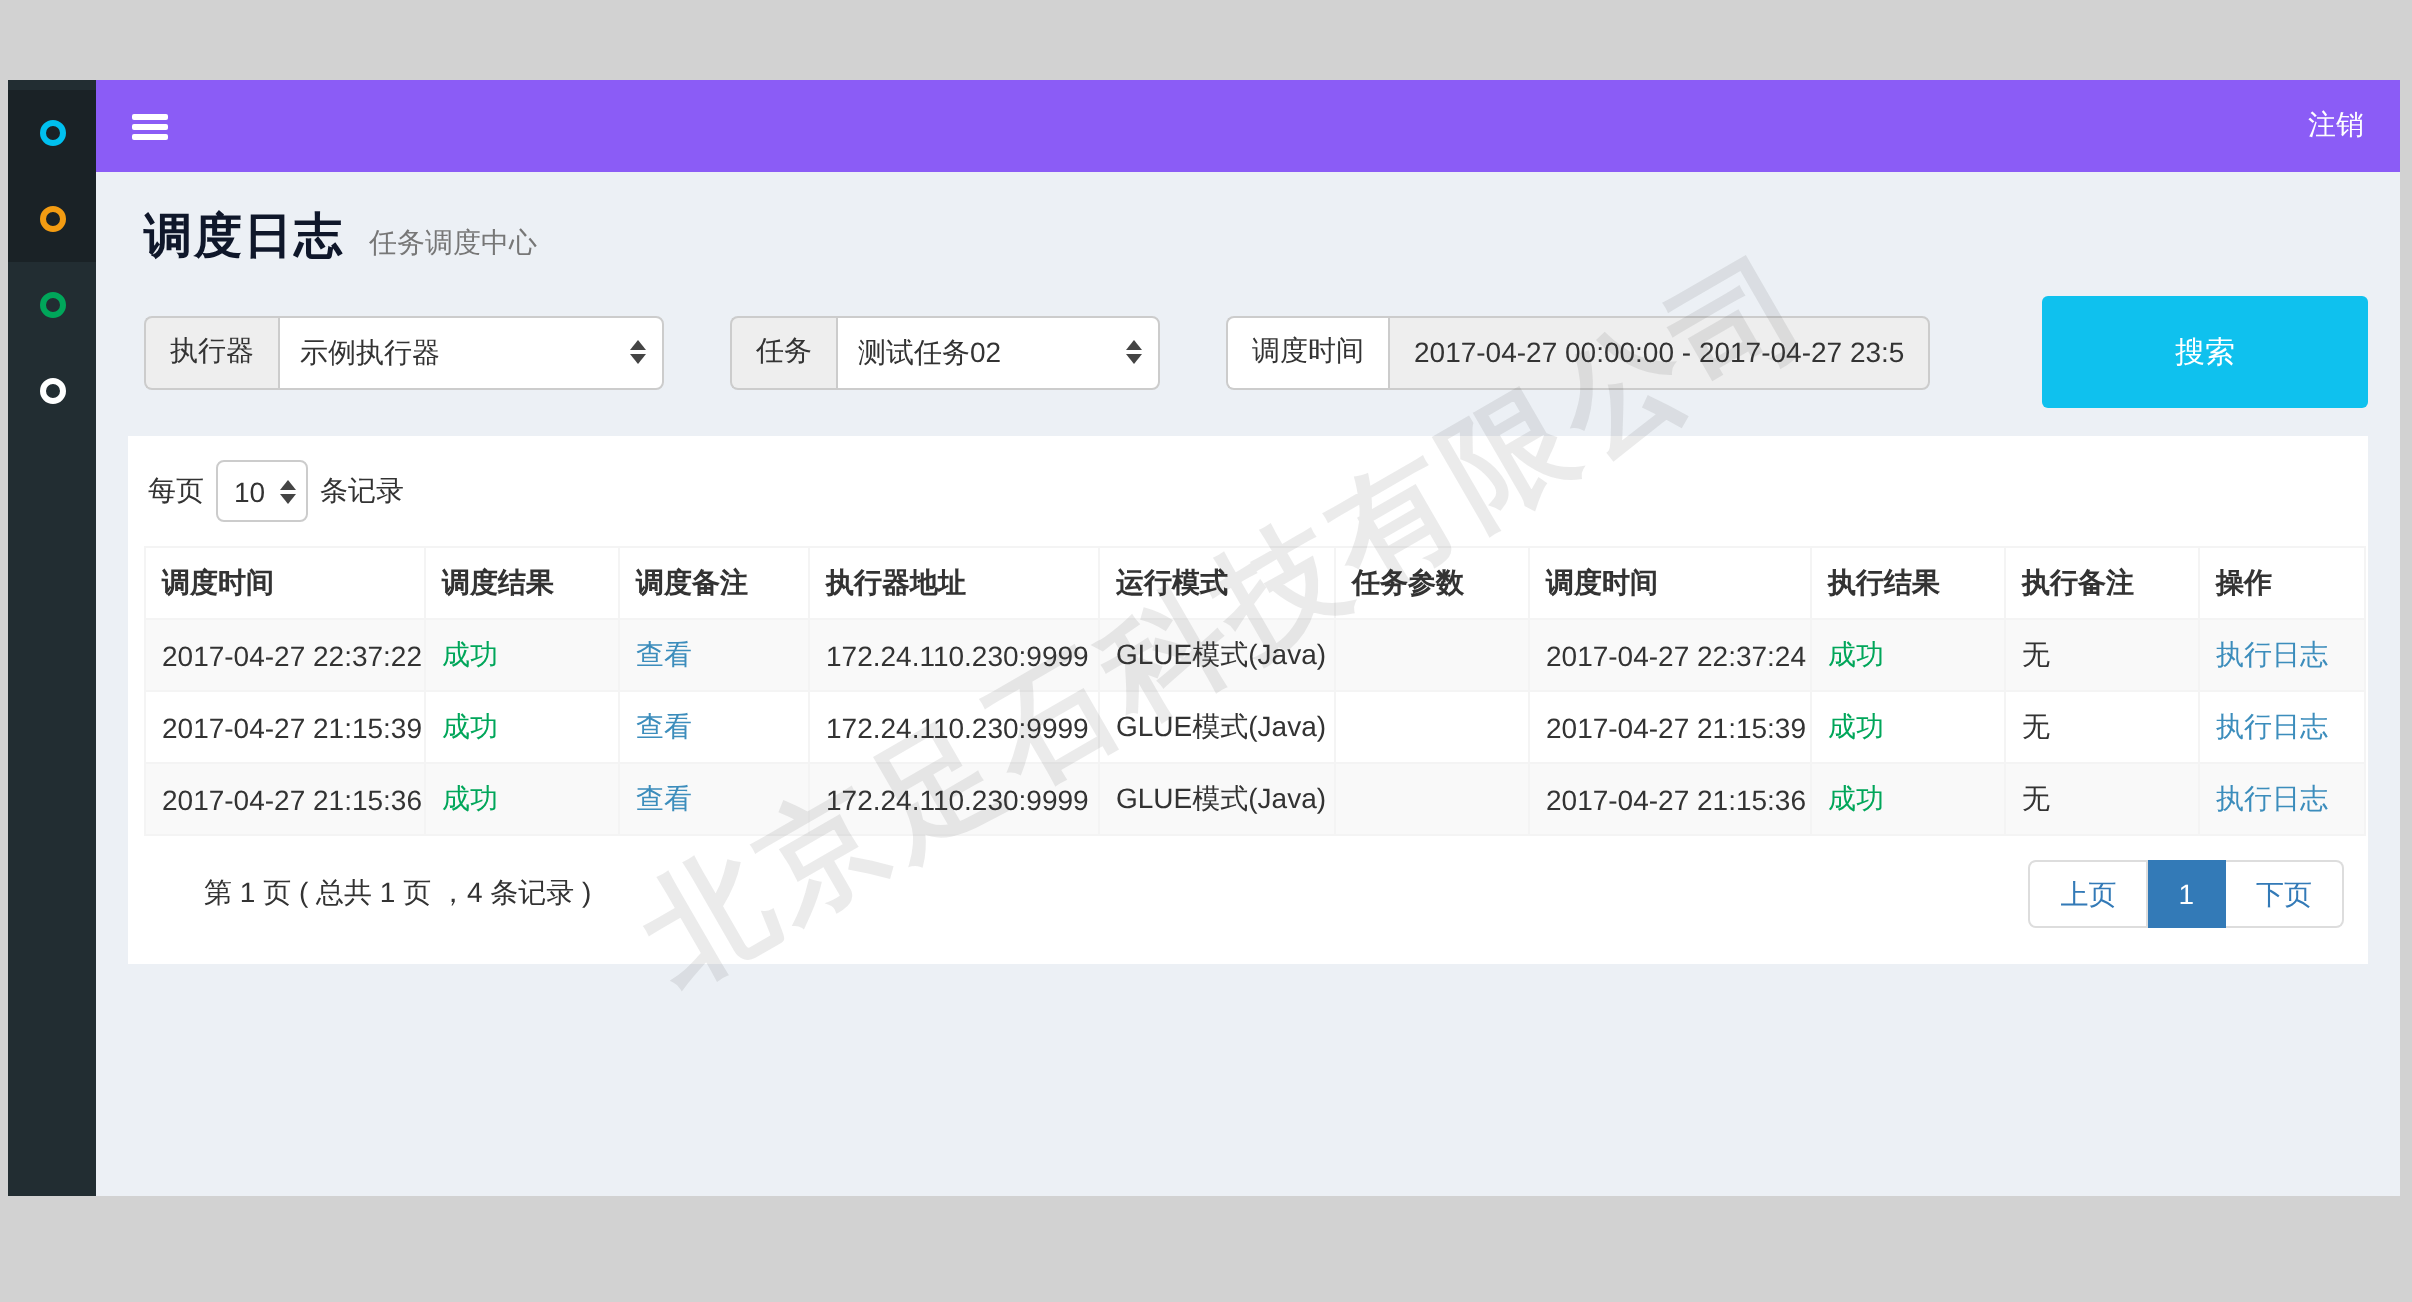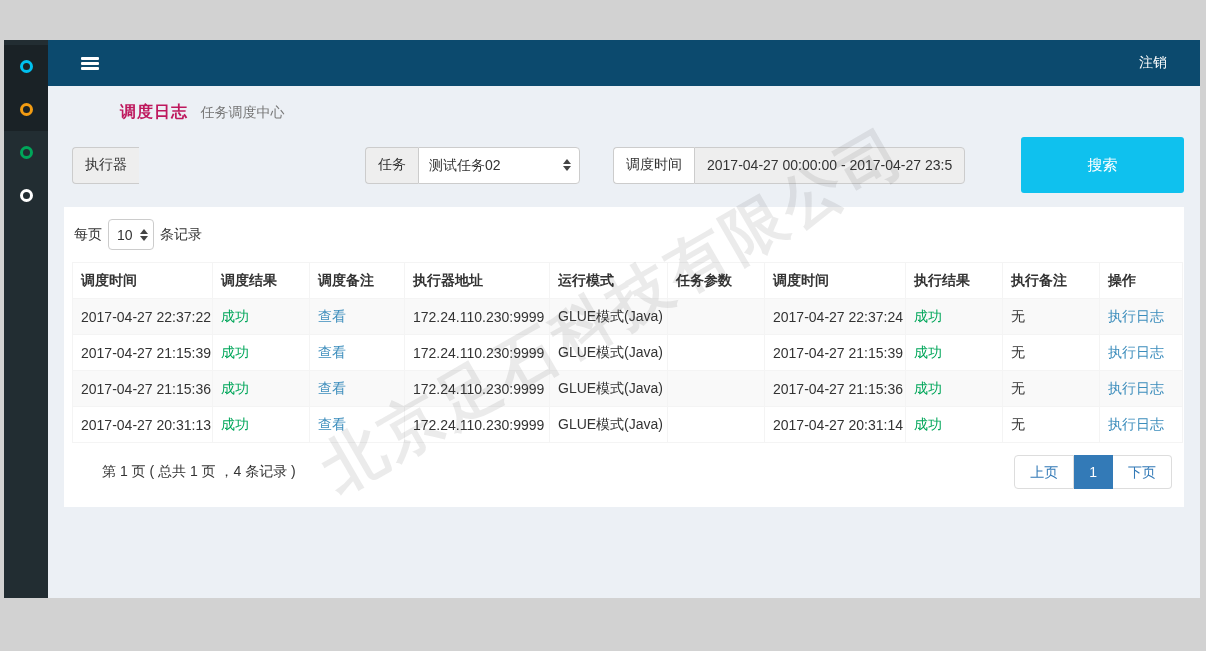--- a/index.html
+++ b/index.html
@@ -20,7 +20,7 @@
   
   .main { flex:1; display:flex; flex-direction:column; background:#ecf0f5; position:relative; overflow:hidden; }
 
-  .topbar { height:46px; background:#0c4a6e; flex-shrink:0; display:flex; align-items:center; justify-content:space-between; padding:0 33px; }
+  .topbar { height:46px; background:#8b5cf6; flex-shrink:0; display:flex; align-items:center; justify-content:space-between; padding:0 18px; }
   .hamburger { width:18px; height:13px; display:flex; flex-direction:column; justify-content:space-between; cursor:pointer; }
   .hamburger span { display:block; height:3px; background:#fff; border-radius:1px; }
   .logout { color:#fff; font-size:14px; cursor:pointer; }

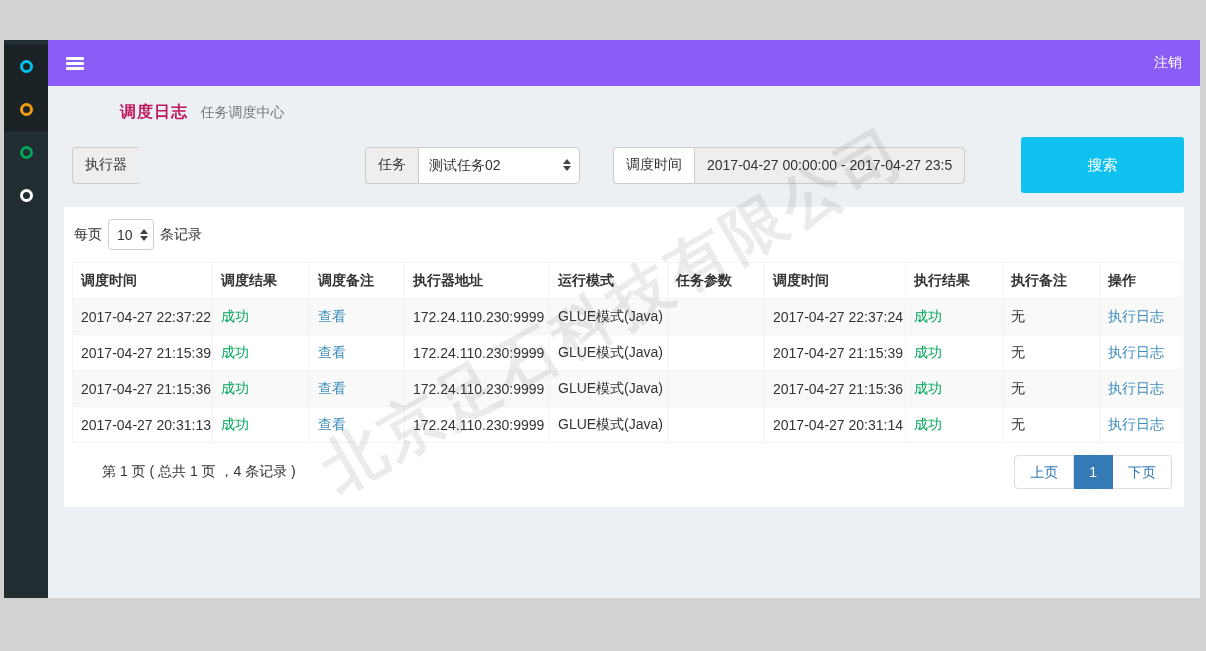--- a/index.html
+++ b/index.html
@@ -27,7 +27,7 @@
 
   .content { padding:10px 16px 0 16px; flex:1; }
   .page-header { margin:6px 0 14px 8px; }
-  .page-title { display:inline; font-size:16px; font-weight:600; color:#be185d; letter-spacing:1px;margin-left:48px; }
+  .page-title { display:inline; font-size:24px; font-weight:600; color:#0f172a; letter-spacing:1px; }
   .page-subtitle { display:inline; font-size:14px; color:#777; margin-left:8px; }
 
   

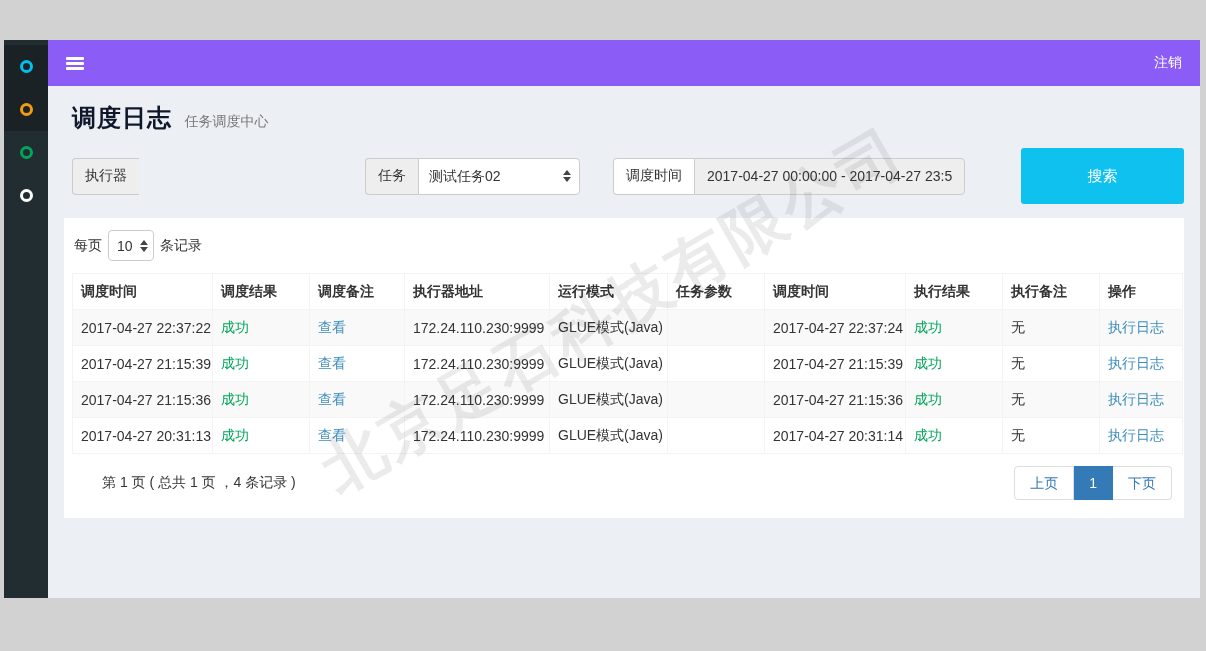--- a/index.html
+++ b/index.html
@@ -130,6 +130,15 @@
       <div class="filters">
         <div class="input-group ig-executor">
           <span class="addon">执行器</span>
+          <span class="select-wrap">
+            <select>
+              <option>示例执行器</option>
+            </select>
+            <span class="arrows">
+                <i class="arr-up"></i>
+                <i class="arr-dn"></i>
+              </span>
+          </span>
         </div>
 
         <div class="input-group ig-job">

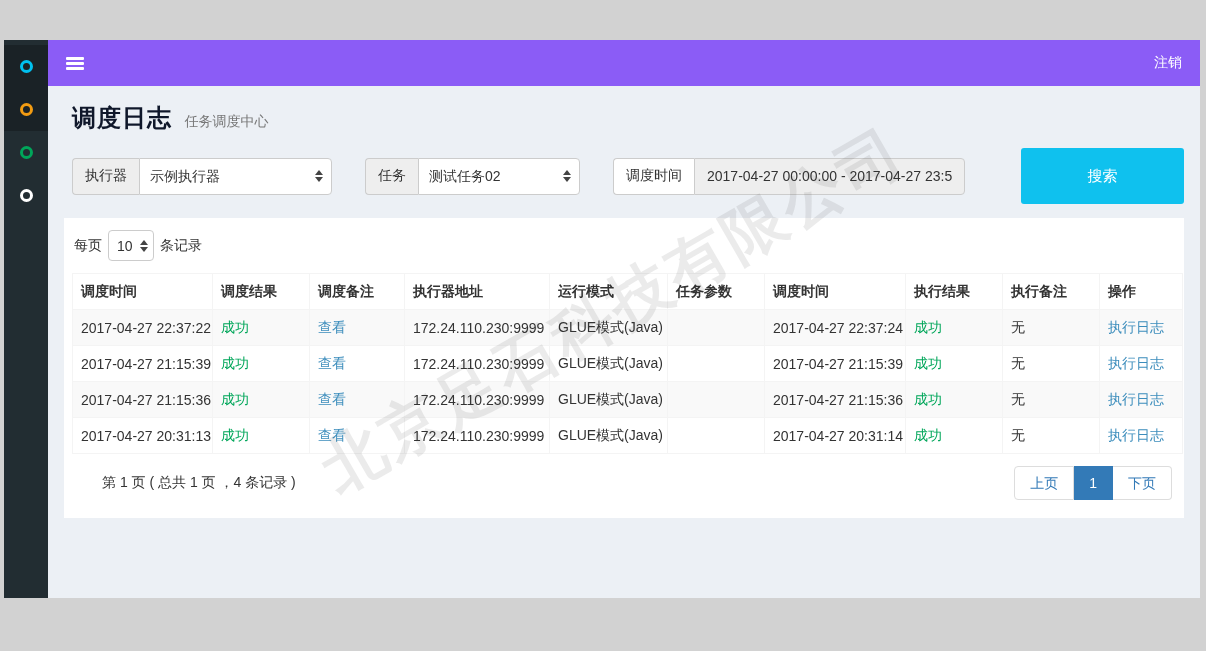--- a/index.html
+++ b/index.html
@@ -242,18 +242,6 @@
               <td>无</td>
               <td><a class="cell-link">执行日志</a></td>
             </tr>
-            <tr>
-              <td>2017-04-27 20:31:13</td>
-              <td class="txt-success">成功</td>
-              <td><a class="cell-link">查看</a></td>
-              <td>172.24.110.230:9999</td>
-              <td>GLUE模式(Java)</td>
-              <td></td>
-              <td>2017-04-27 20:31:14</td>
-              <td class="txt-success">成功</td>
-              <td>无</td>
-              <td><a class="cell-link">执行日志</a></td>
-            </tr>
           </tbody>
         </table>
 

